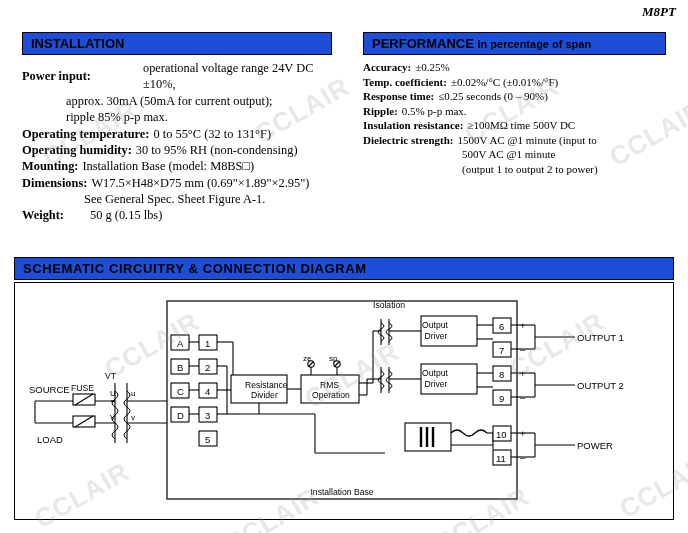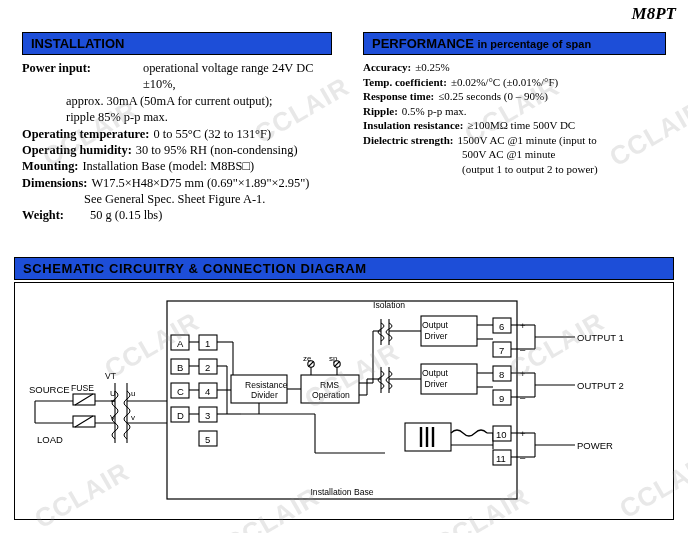--- a/index.html
+++ b/index.html
@@ -30,7 +30,7 @@
   .model{
     position:absolute;top:4px;right:12px;
     font-family:"Liberation Serif", serif;
-    font-style:italic;font-weight:bold;font-size:17px;text-align:right;
+    font-style:italic;font-weight:bold;font-size:13px;text-align:right;
   }
 
   .secthead{

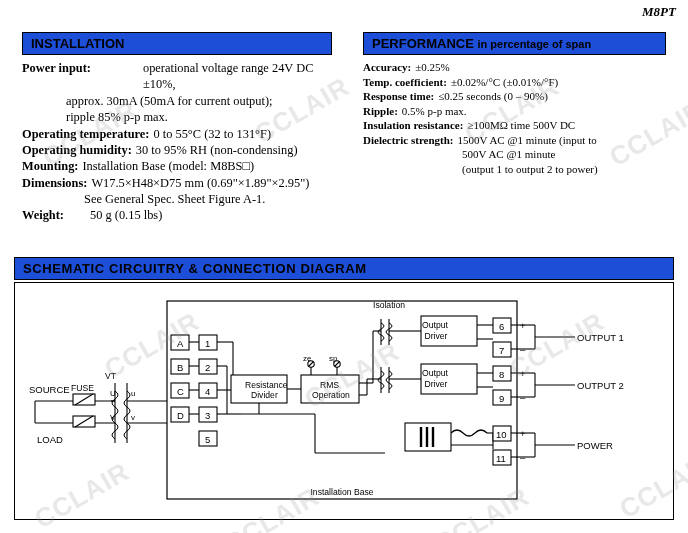--- a/index.html
+++ b/index.html
@@ -49,7 +49,7 @@
   #perf-block{position:absolute;left:363px;top:32px;width:303px;}
 
   .speclist{margin-top:5px;font-size:12.4px;line-height:1.32;}
-  .row{display:flex;}
+  .row{display:flex;align-items:center;}
   .lbl{font-weight:bold;white-space:nowrap;}
   .val{}
   .indent1{padding-left:44px;}

